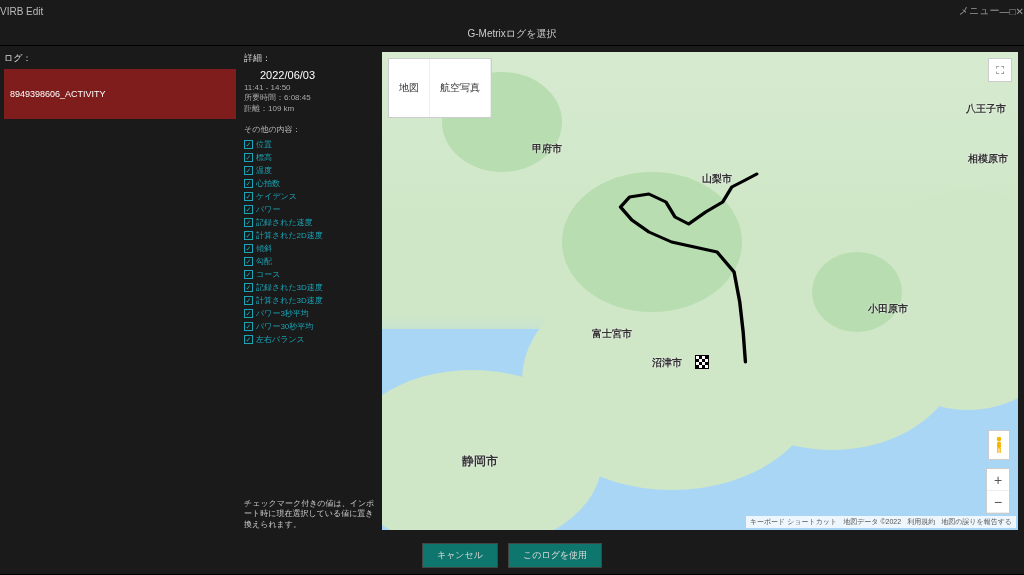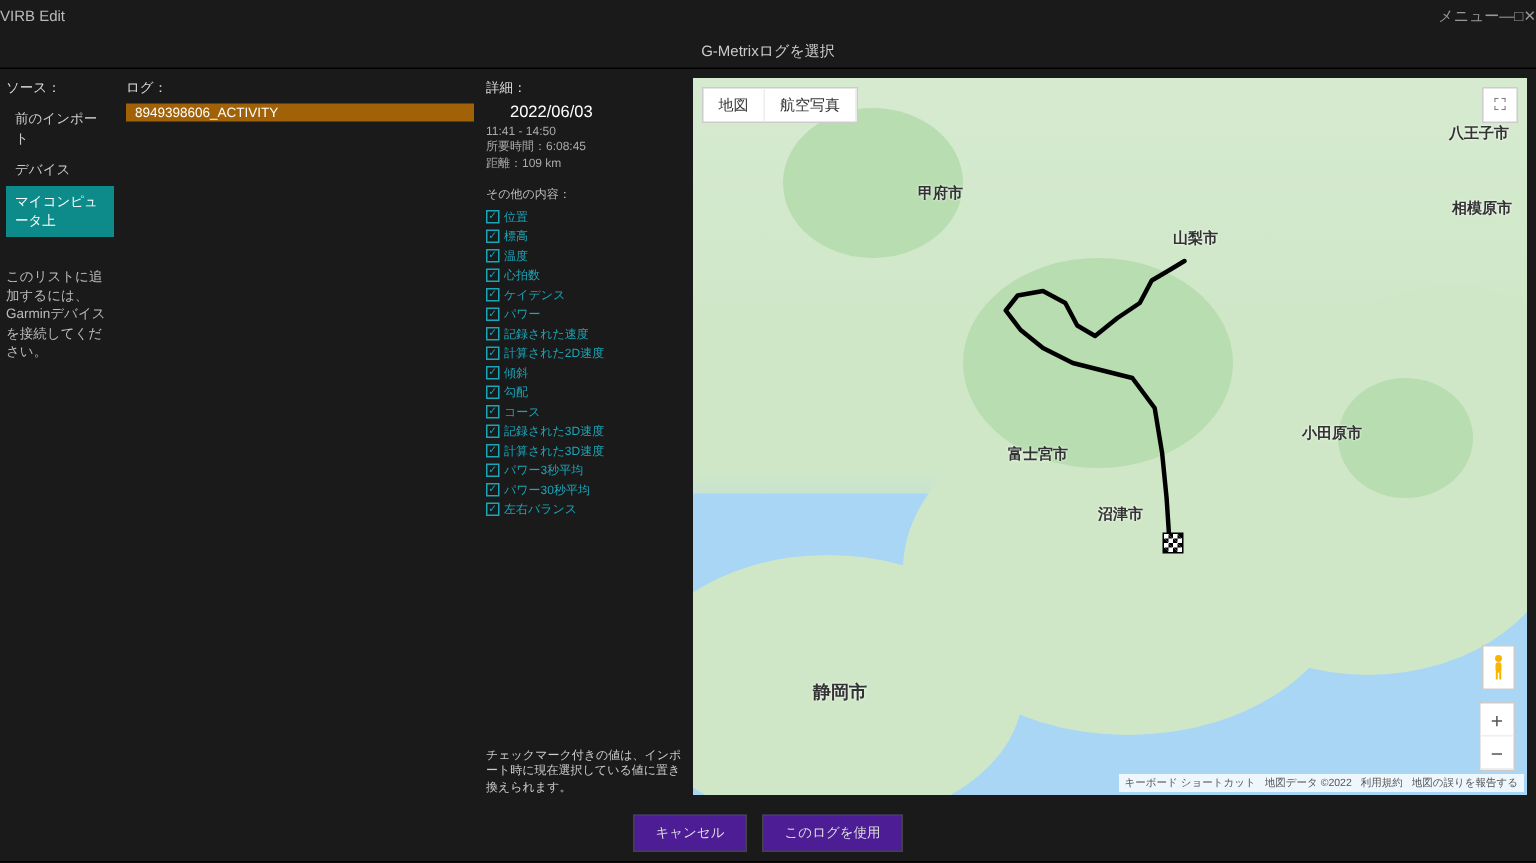--- a/index.html
+++ b/index.html
@@ -149,13 +149,6 @@
 
 <div class="main">
 
-  <div class="col-sources">
-    <div class="col-label">ソース：</div>
-    <div class="source-item">前のインポート</div>
-    <div class="source-item">デバイス</div>
-    <div class="source-item active">マイコンピュータ上</div>
-    <div class="source-help">このリストに追加するには、Garminデバイスを接続してください。</div>
-  </div>
 
   <div class="col-logs">
     <div class="col-label">ログ：</div>

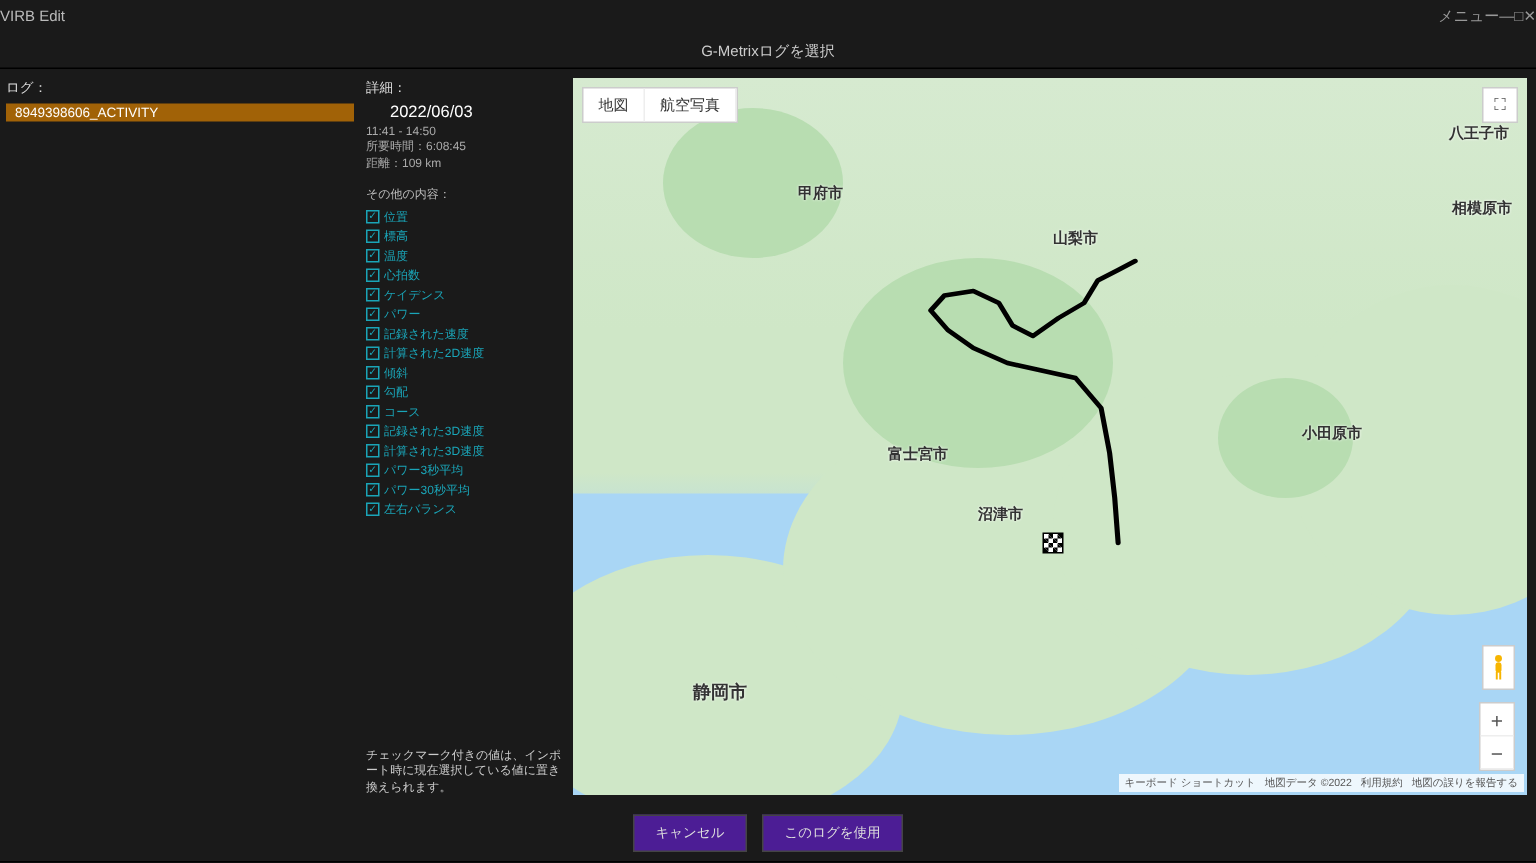--- a/index.html
+++ b/index.html
@@ -39,8 +39,8 @@
   .source-item.active { background: #0d8a8a; color:#fff; }
   .source-help { margin-top: 20px; font-size: 9px; color:#bbb; line-height:1.4;}
   .log-item {
-    background:#a16207; color:#fff; font-size:9px;
-    padding: 1px 6px;
+    background:#7f1d1d; color:#fff; font-size:9px;
+    padding: 20px 6px;
   }
   .detail-date { font-size: 11px; color:#fff; margin-bottom:2px;margin-left:16px;}
   .detail-line { font-size: 8px; color:#aaa; line-height:1.3;}

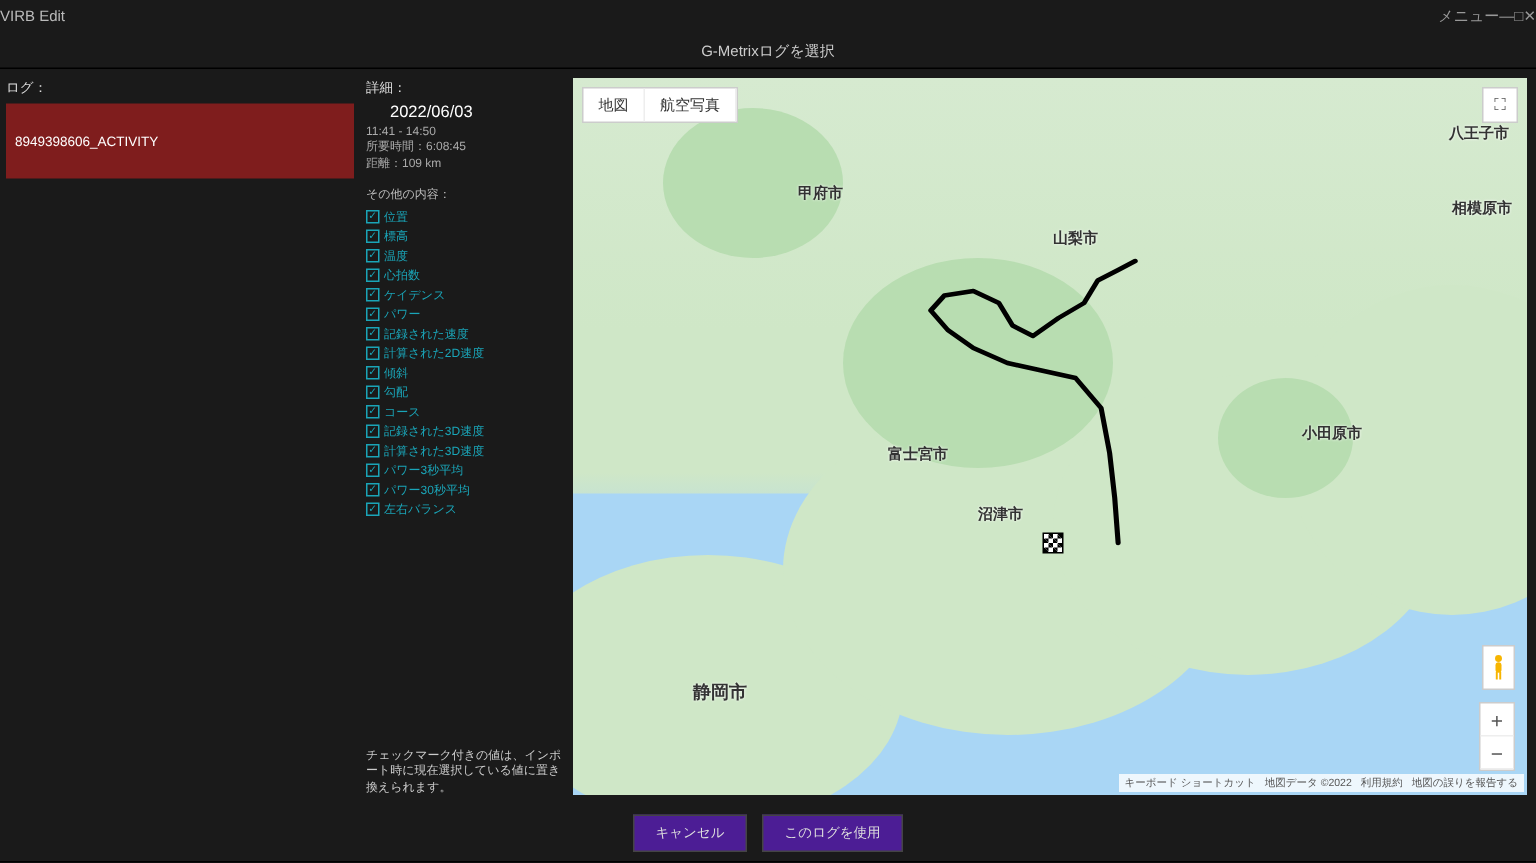--- a/index.html
+++ b/index.html
@@ -79,7 +79,7 @@
     display:flex;
   }
   .map-controls-tl .tab {
-    padding:4px 10px; font-size:10px; color:#333; border-right:1px solid #eee;
+    padding:22px 10px; font-size:10px; color:#333; border-right:1px solid #eee;
   }
   .map-controls-tr {
     position:absolute; top:6px; right:6px;

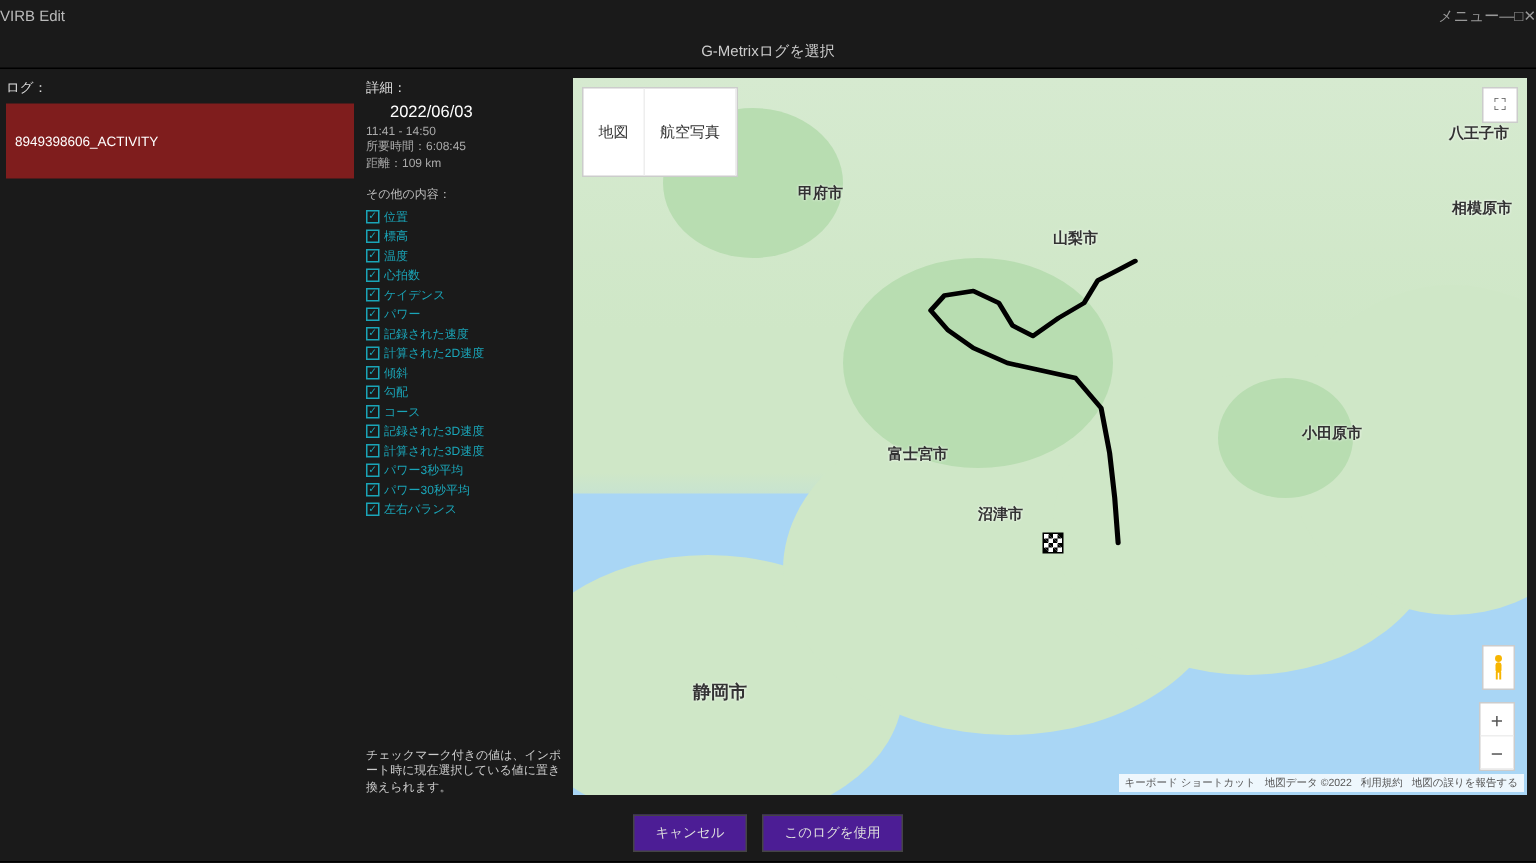--- a/index.html
+++ b/index.html
@@ -72,6 +72,7 @@
   .city-label {
     position:absolute; font-size:10px; color:#333; font-weight:600;
     text-shadow:0 0 2px #fff;
+    margin-top:20px;
   }
   .map-controls-tl {
     position:absolute; top:6px; left:6px;

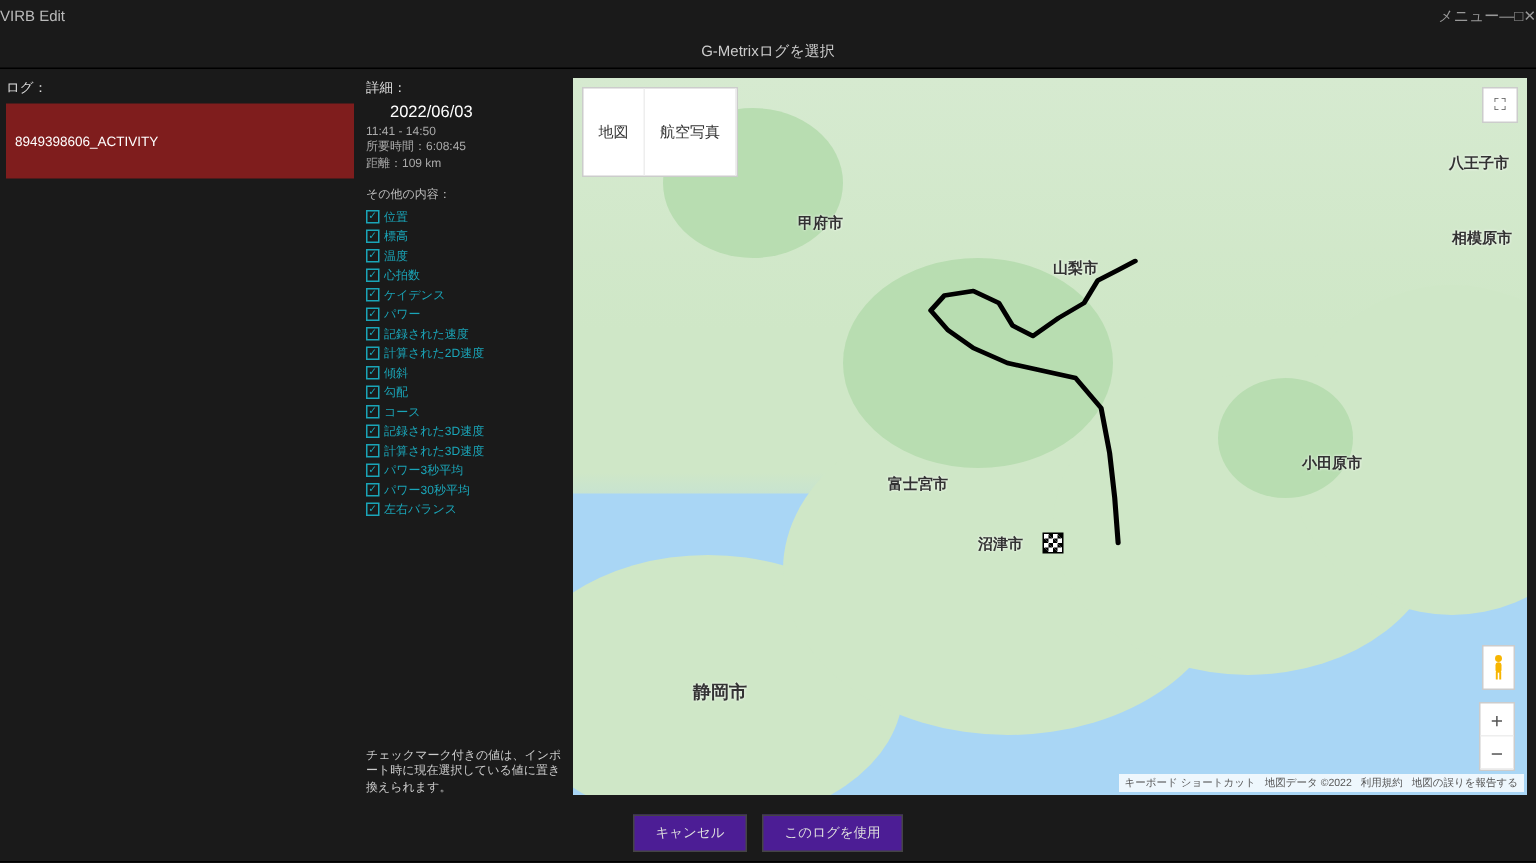--- a/index.html
+++ b/index.html
@@ -253,7 +253,7 @@
       <div class="city-label" style="right:10px;top:80px;">相模原市</div>
       <div class="city-label" style="left:320px;top:100px;">山梨市</div>
       <div class="city-label" style="left:150px;top:70px;">甲府市</div>
-      <div class="city-label" style="left:210px;top:244px;">富士宮市</div>
+      <div class="city-label" style="left:210px;top:255px;">富士宮市</div>
       <div class="city-label" style="left:270px;top:284px;">沼津市</div>
       <div class="city-label" style="left:80px;bottom:60px;font-size:12px;">静岡市</div>
       <div class="city-label" style="right:110px;top:230px;">小田原市</div>

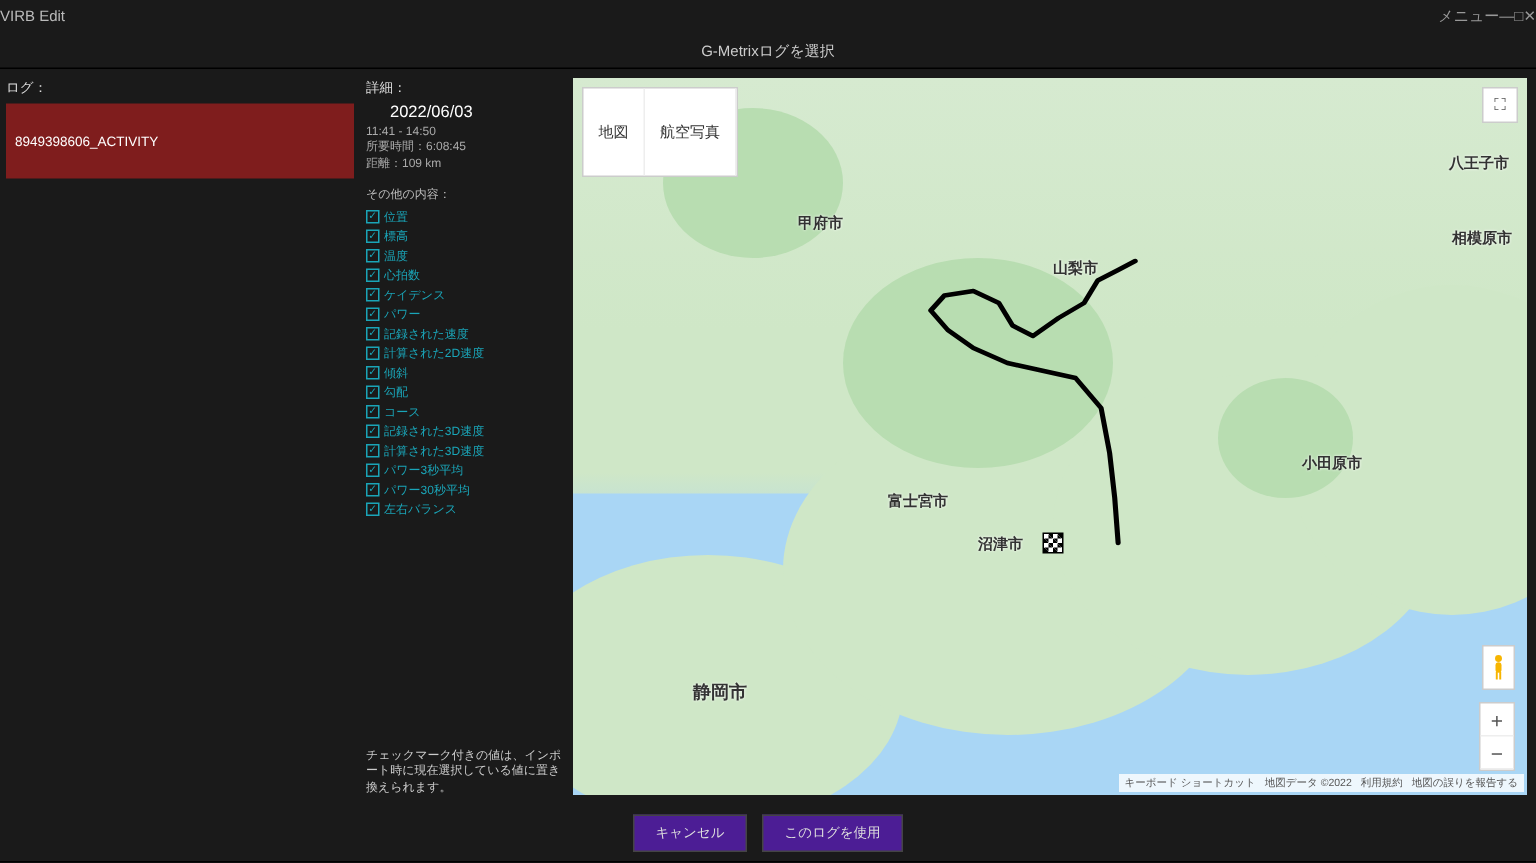--- a/index.html
+++ b/index.html
@@ -125,7 +125,7 @@
     display:flex; align-items:center; justify-content:center; gap:10px;
   }
   .btn {
-    background:#4c1d95; color:#ddd; font-size:9px;
+    background:#0f766e; color:#ddd; font-size:9px;
     padding:5px 14px; border:1px solid #444;
   }
   .green-patch{position:absolute;border-radius:50%;background:#b8ddb1;}

